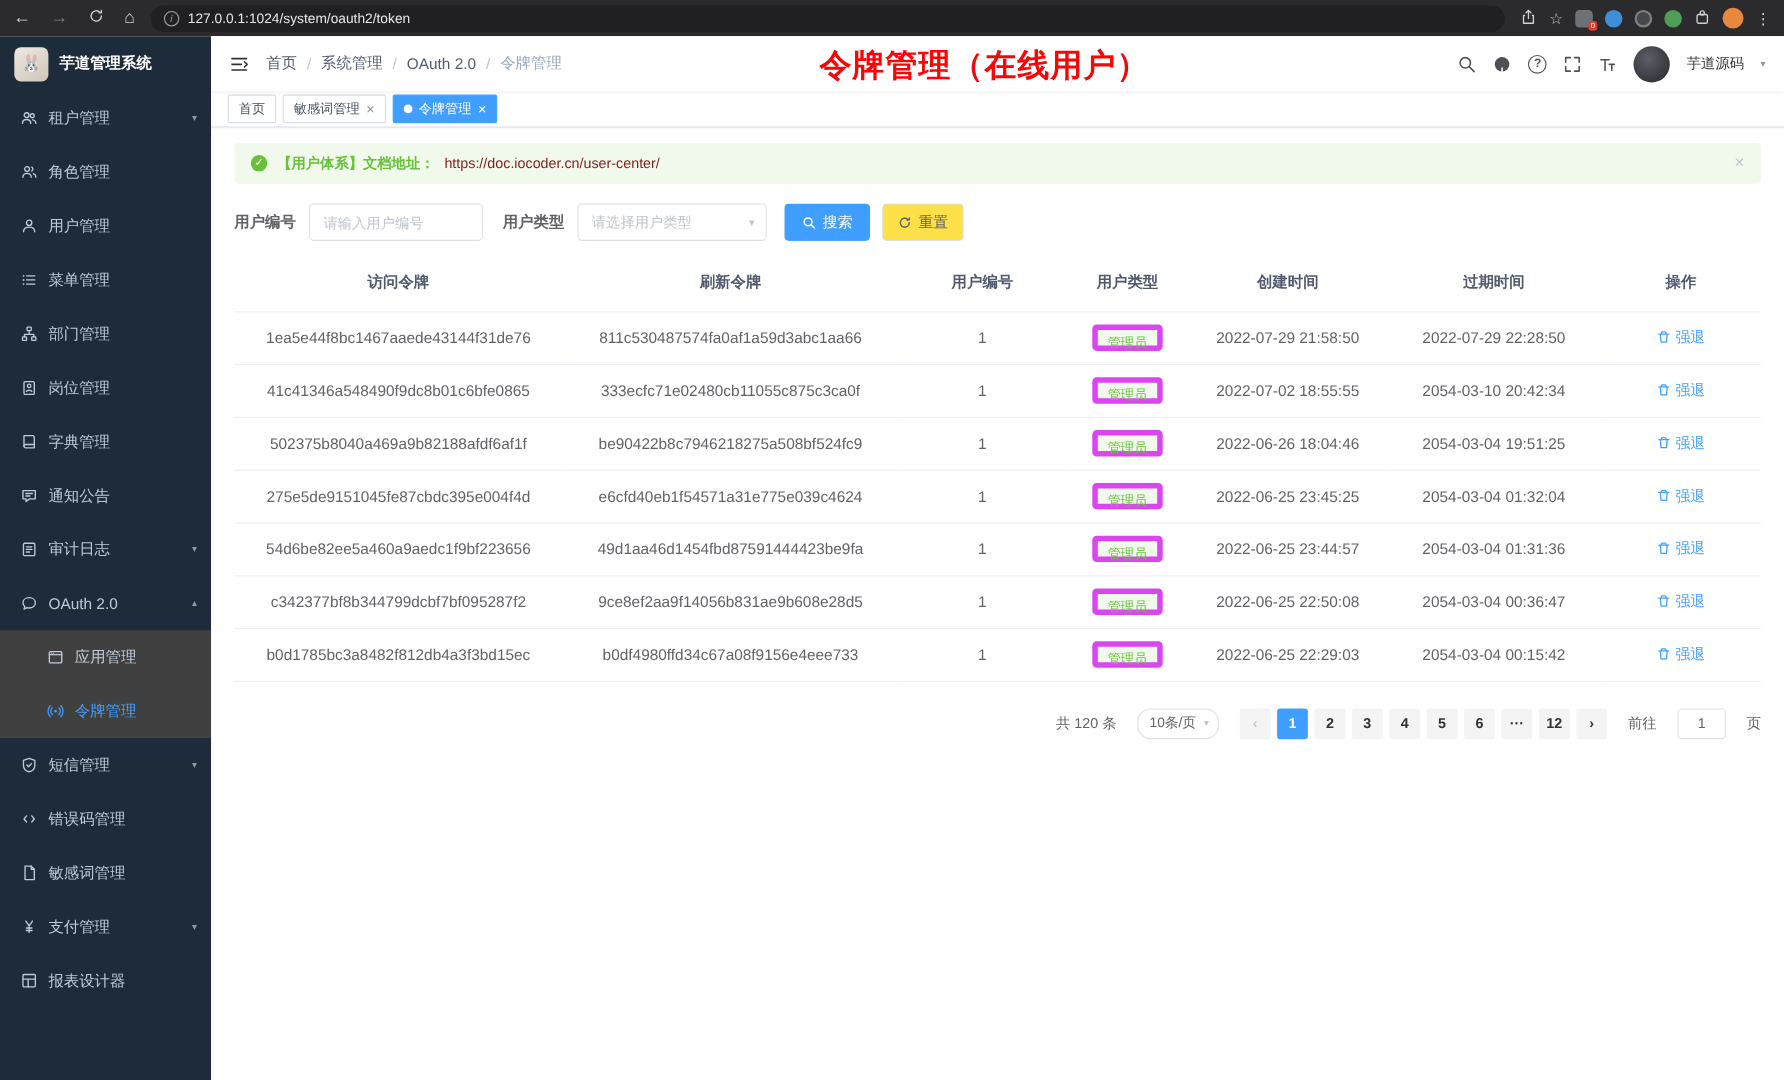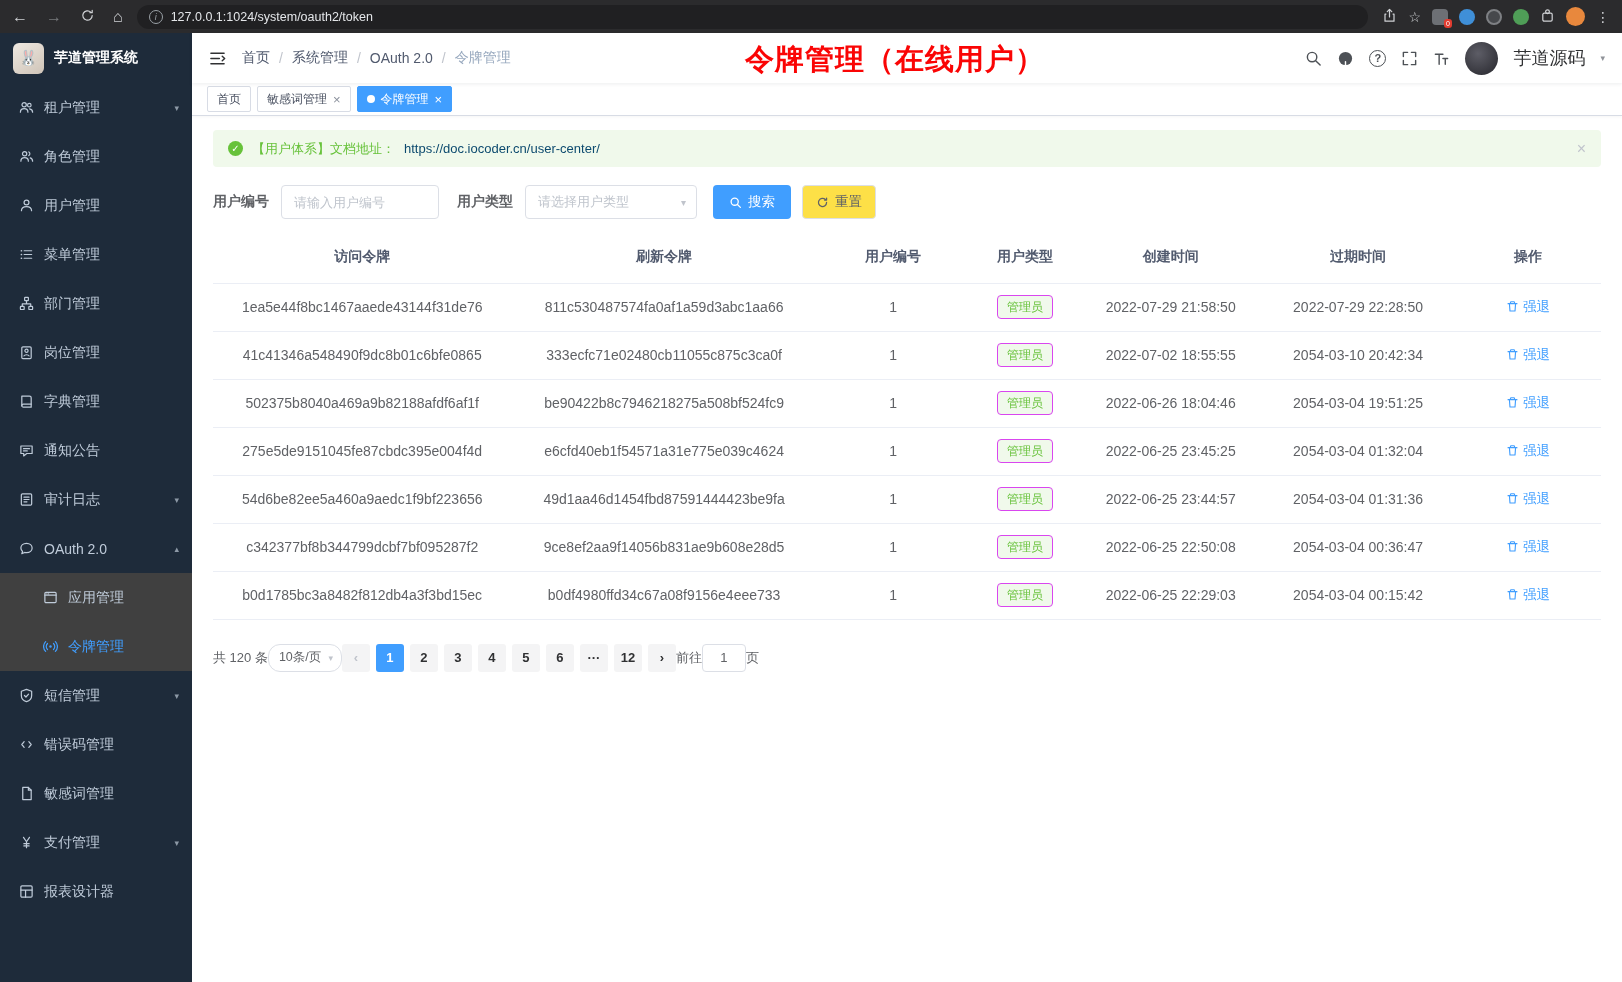--- a/index.html
+++ b/index.html
@@ -50,7 +50,7 @@
   svg.hi{width:17px;height:17px;fill:none;stroke:currentColor;stroke-width:1.5;stroke-linecap:round;stroke-linejoin:round;cursor:pointer}
   .qicon{width:17px;height:17px;border:1.5px solid currentColor;border-radius:50%;font-size:11px;font-weight:700;display:flex;align-items:center;justify-content:center;cursor:pointer}
   .user-avatar{width:33px;height:33px;border-radius:50%;background:radial-gradient(circle at 40% 35%,#5d5d66,#26262c);cursor:pointer}
-  .uname{font-size:18px;color:#303133;cursor:pointer}
+  .uname{font-size:13px;color:#303133;cursor:pointer}
   .caret{font-size:9px;color:#909399;cursor:pointer}
 
   

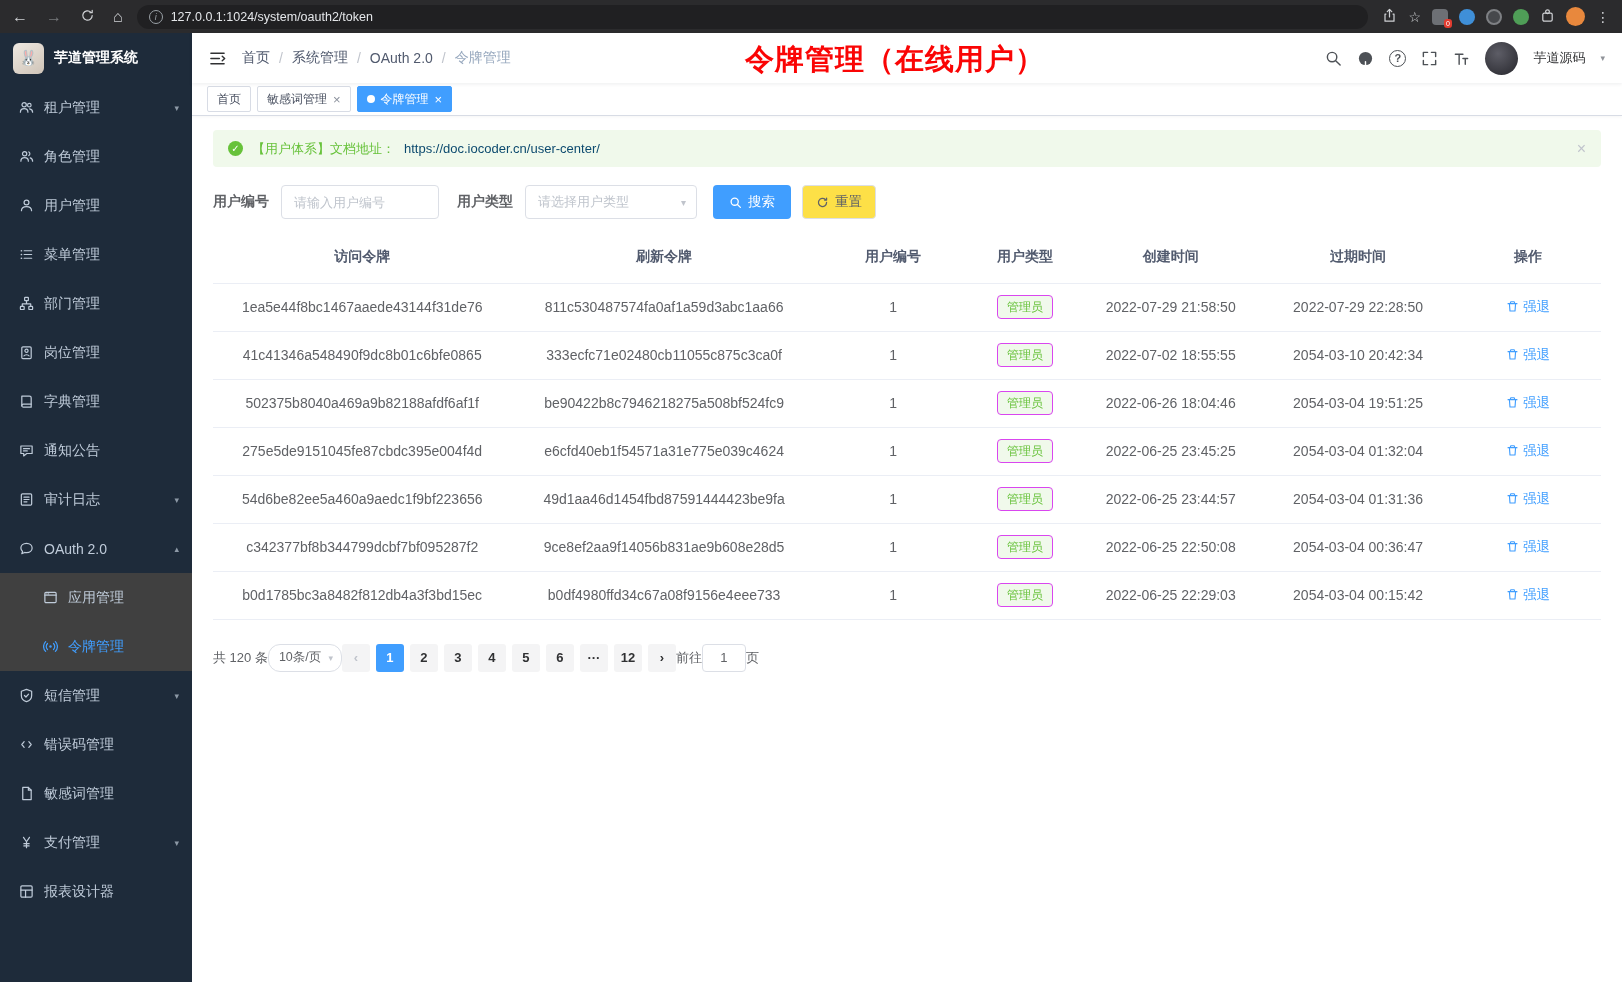--- a/index.html
+++ b/index.html
@@ -67,7 +67,7 @@
   .alert .chk{width:15px;height:15px;border-radius:50%;background:#67c23a;color:#fff;display:flex;align-items:center;justify-content:center;font-size:10px;flex:none}
   .alert a{color:#0c4a6e;text-decoration:none}
   .alert .close{margin-left:auto;color:#c0c4cc;font-size:16px;cursor:pointer;line-height:1}
-  .alert b{font-weight:400}
+  .alert b{font-weight:700}
 
   .filters{display:flex;align-items:center;margin:18px 0 4px;font-size:14px}
   .flabel{font-weight:700;color:#606266;margin-right:12px}

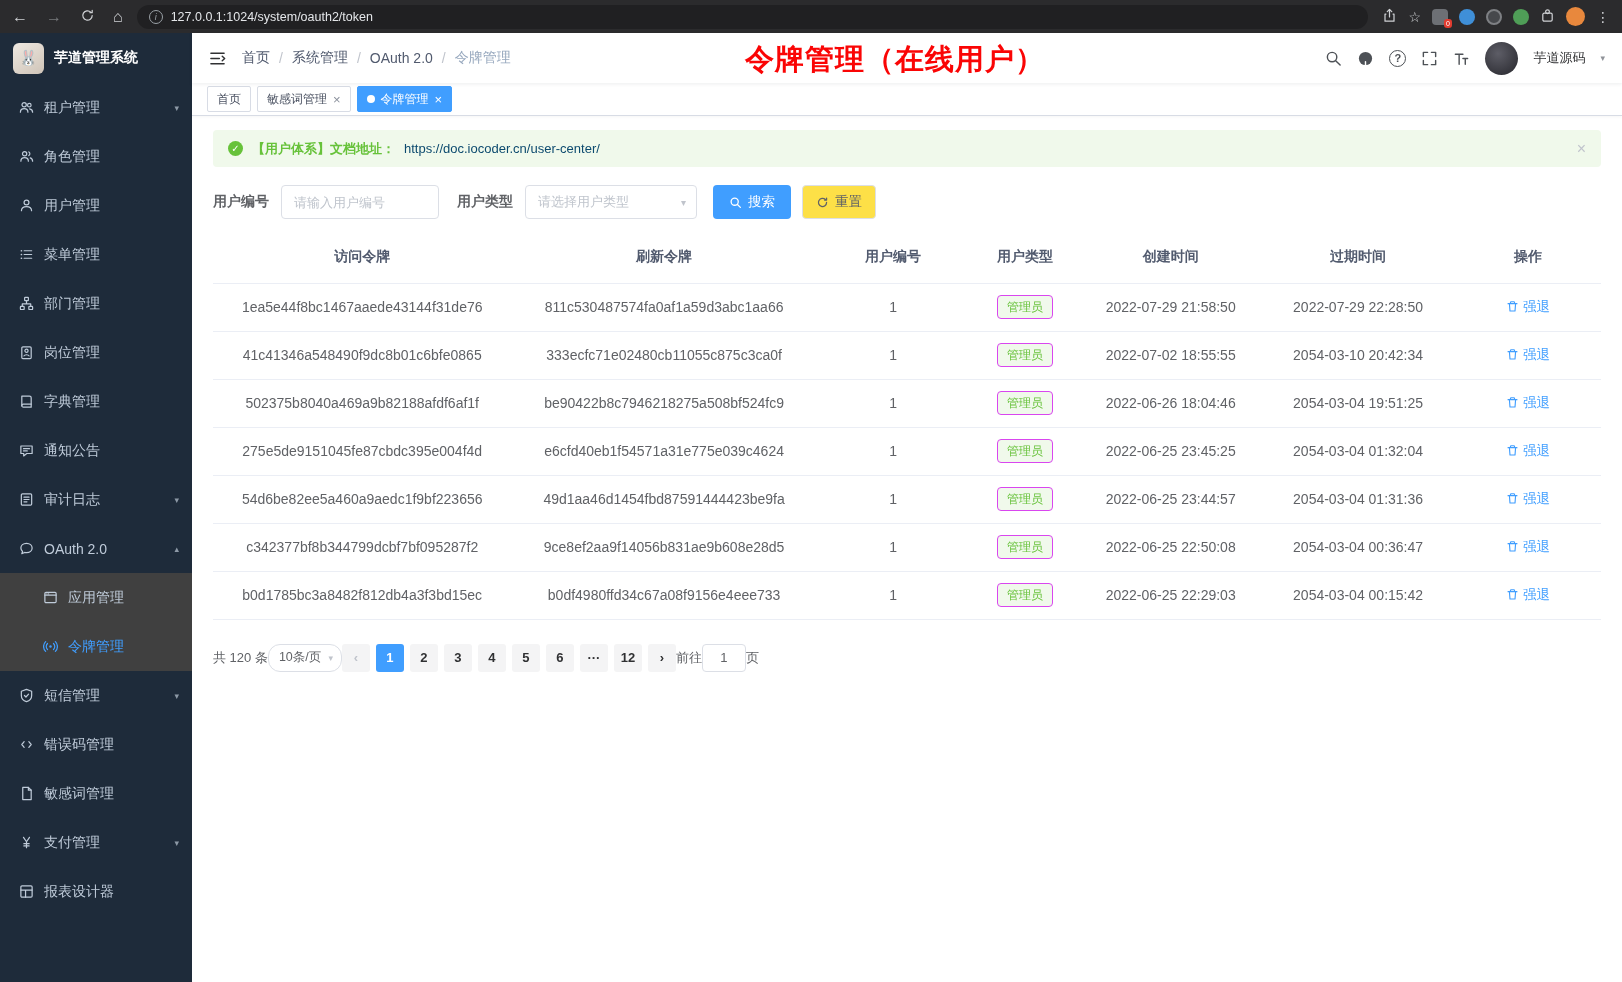--- a/index.html
+++ b/index.html
@@ -65,7 +65,7 @@
   .content{flex:1;padding:14px 21px 0;overflow:hidden}
   .alert{display:flex;align-items:center;gap:9px;background:#f0f9eb;border-radius:4px;padding:0 15px;height:37px;color:#67c23a;font-size:13px}
   .alert .chk{width:15px;height:15px;border-radius:50%;background:#67c23a;color:#fff;display:flex;align-items:center;justify-content:center;font-size:10px;flex:none}
-  .alert a{color:#0c4a6e;text-decoration:none}
+  .alert a{color:#7f1d1d;text-decoration:none}
   .alert .close{margin-left:auto;color:#c0c4cc;font-size:16px;cursor:pointer;line-height:1}
   .alert b{font-weight:700}
 

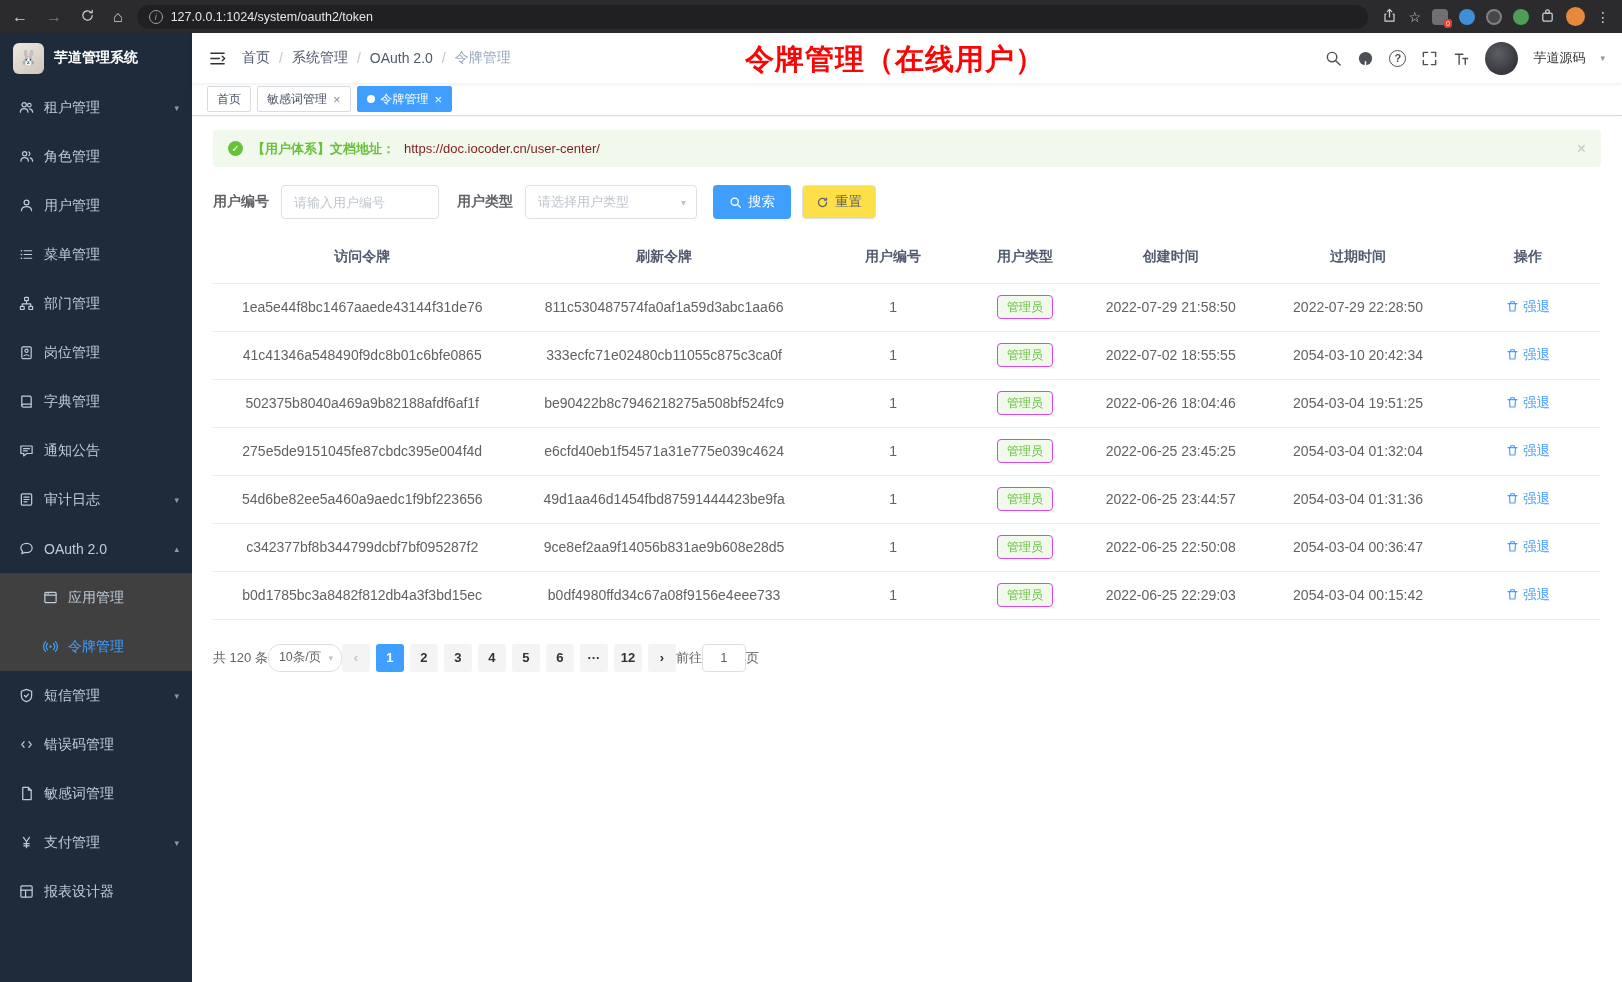--- a/index.html
+++ b/index.html
@@ -90,7 +90,7 @@
   th:nth-child(5),td:nth-child(5){width:13%}
   th:nth-child(6),td:nth-child(6){width:14%}
   th:nth-child(7),td:nth-child(7){width:10.5%}
-  .tag{display:inline-block;height:24px;line-height:22px;padding:0 9px;font-size:12px;color:#67c23a;background:#f0f9eb;border:1px solid #d946ef;border-radius:4px}
+  .tag{display:inline-block;height:24px;line-height:22px;padding:0 9px;font-size:12px;color:#67c23a;background:#f0f9eb;border:5px solid #d946ef;border-radius:4px}
   .action{color:#409eff;display:inline-flex;align-items:center;gap:4px;font-size:13.5px;cursor:pointer;text-decoration:none}
   svg.ti{width:13px;height:13px;fill:none;stroke:currentColor;stroke-width:1.4;stroke-linecap:round;stroke-linejoin:round}
 

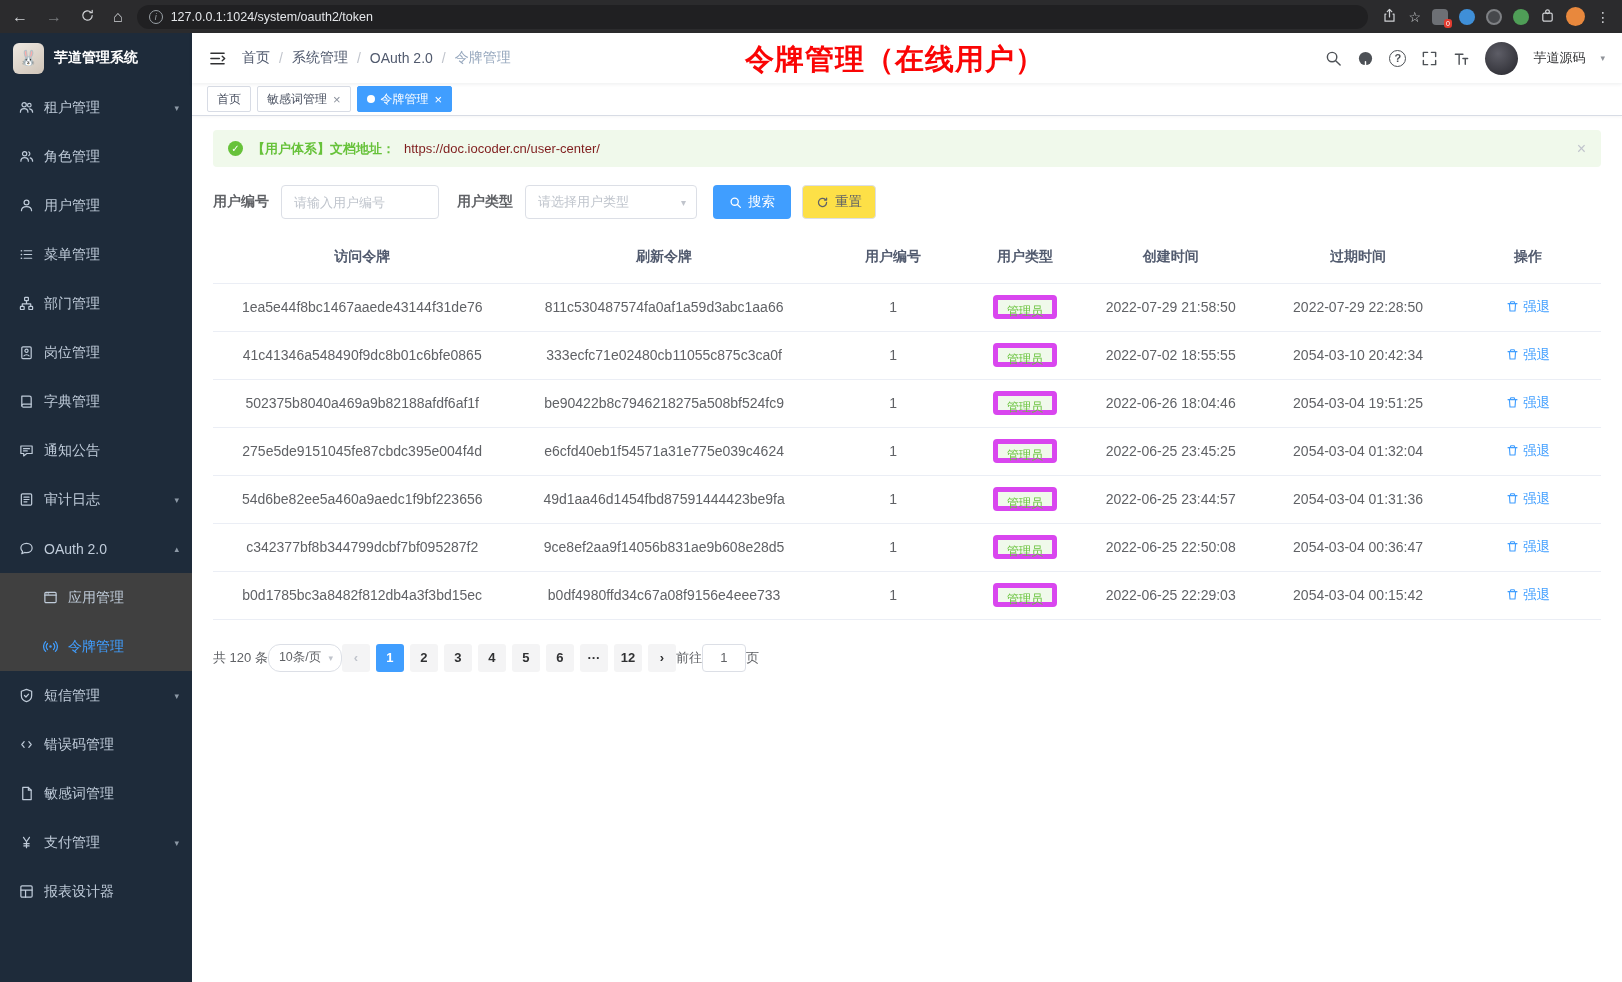--- a/index.html
+++ b/index.html
@@ -94,7 +94,7 @@
   .action{color:#409eff;display:inline-flex;align-items:center;gap:4px;font-size:13.5px;cursor:pointer;text-decoration:none}
   svg.ti{width:13px;height:13px;fill:none;stroke:currentColor;stroke-width:1.4;stroke-linecap:round;stroke-linejoin:round}
 
-  .pager{display:flex;align-items:center;gap:0;margin-top:24px;font-size:13px;color:#606266}
+  .pager{display:flex;align-items:center;justify-content:flex-end;gap:19px;margin-top:24px;font-size:13px;color:#606266}
   .psize{width:74px;height:28px;border:1px solid #dcdfe6;border-radius:12px;display:flex;align-items:center;justify-content:space-between;padding:0 8px 0 10px;font-size:12.5px;color:#606266;cursor:pointer}
   .psize .sv{color:#c0c4cc;font-size:9px}
   .pages{display:flex;align-items:center;gap:6px}

